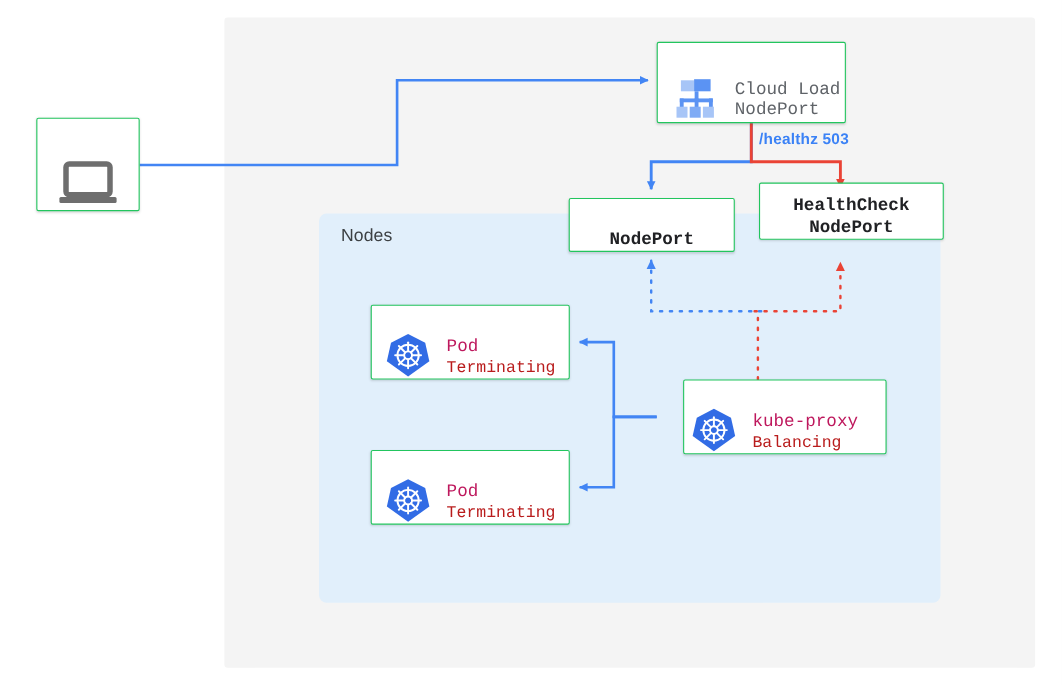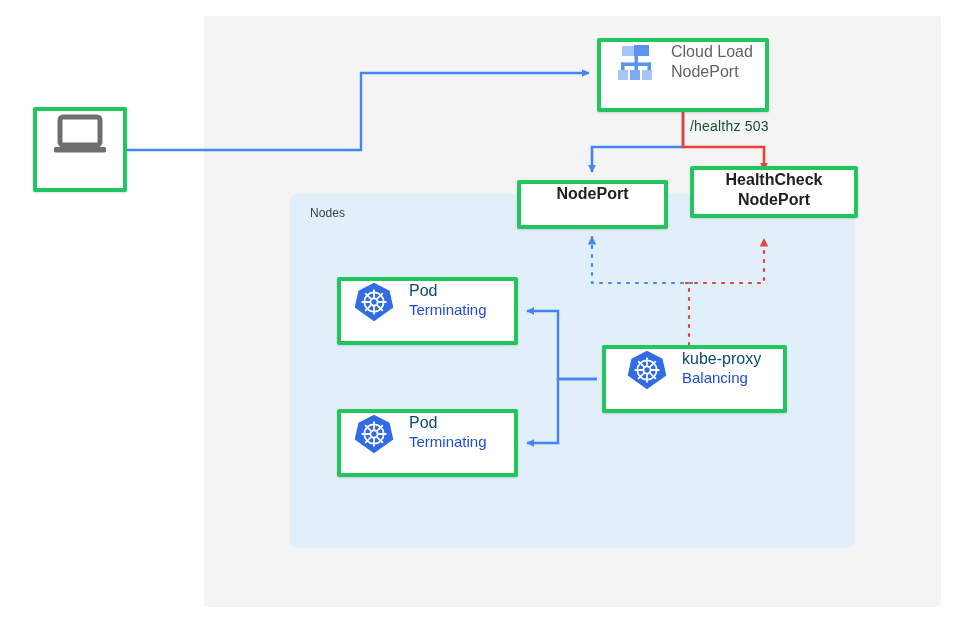--- a/index.html
+++ b/index.html
@@ -54,13 +54,14 @@
   .card {
     position: absolute;
     background: #ffffff;
-    border: 4px solid #22c55e;
+    border: 1px solid #22c55e;
     border-radius: 2px;
     box-sizing: border-box;
     box-shadow: 0 1px 2px rgba(60,64,67,0.18);
     display: flex;
-    align-items: flex-start;
+    align-items: flex-end;
     justify-content: center;
+    font-family: Liberation Mono, monospace;
   }
 
   

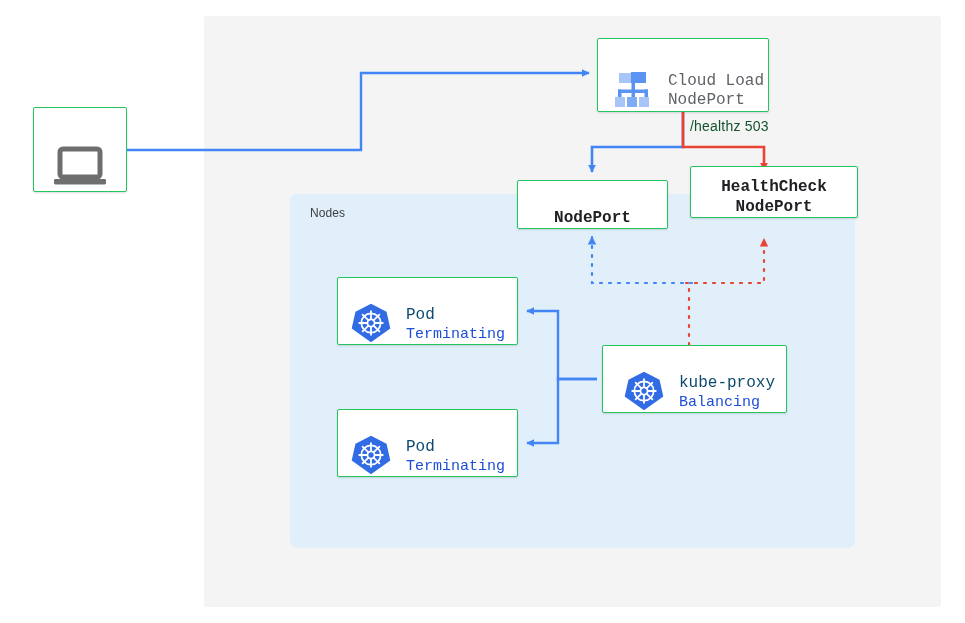--- a/index.html
+++ b/index.html
@@ -165,8 +165,8 @@
     left: 690px;
     top: 118px;
     font-size: 14px;
-    font-weight: normal;
-    color: #14532d;
+    font-weight: bold;
+    color: #3b82f6;
     white-space: nowrap;
     letter-spacing: 0.2px;
   }

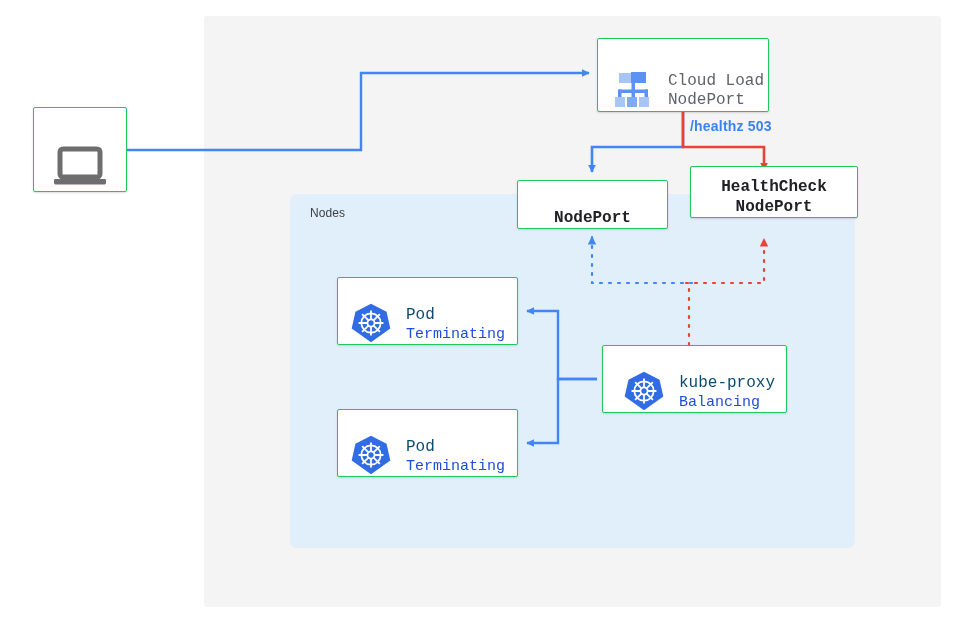--- a/index.html
+++ b/index.html
@@ -44,7 +44,7 @@
     position: absolute;
     left: 310px;
     top: 206px;
-    font-size: 12px;
+    font-size: 16px;
     color: #3c4043;
     letter-spacing: 0.1px;
     white-space: nowrap;

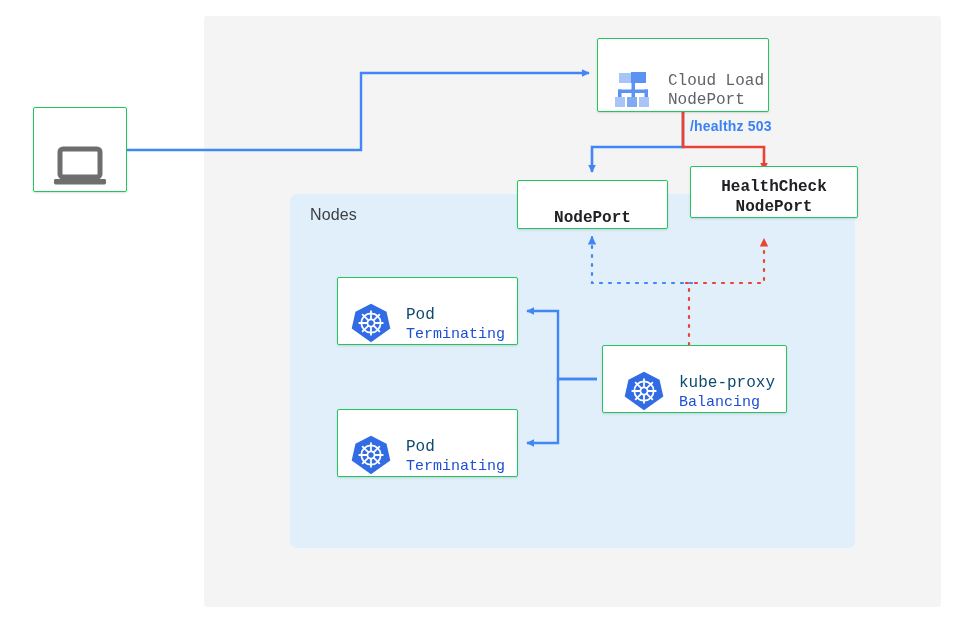--- a/index.html
+++ b/index.html
@@ -142,7 +142,7 @@
   }
   .title-dark {
     font-size: 16px;
-    color: #0c4a6e;
+    color: #be185d;
     white-space: nowrap;
   }
   .subtitle {

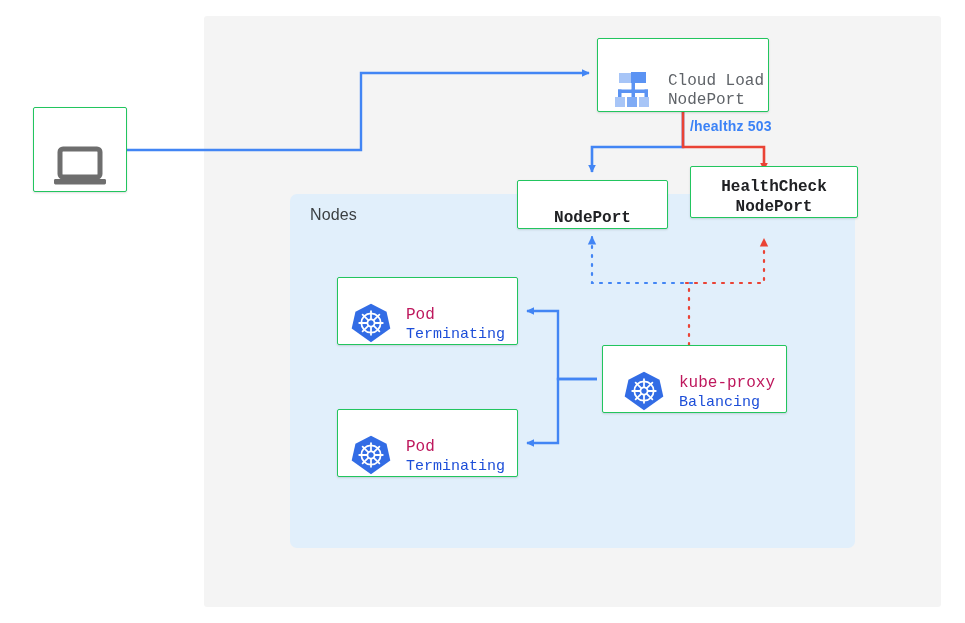--- a/index.html
+++ b/index.html
@@ -147,7 +147,7 @@
   }
   .subtitle {
     font-size: 15px;
-    color: #1d4ed8;
+    color: #b91c1c;
     white-space: nowrap;
   }
   .label-bold {

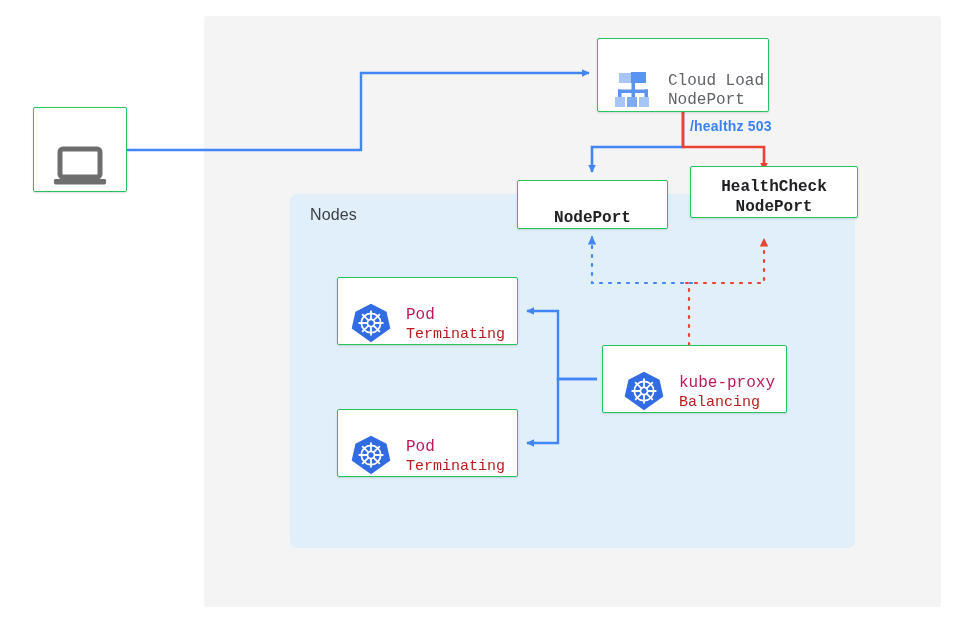--- a/index.html
+++ b/index.html
@@ -119,12 +119,12 @@
 
   
   .card-kubeproxy {
-    left: 602px;
+    left: 621px;
     top: 345px;
     width: 185px;
     height: 68px;
     justify-content: flex-start;
-    padding-left: 20px;
+    padding-left: 6px;
     gap: 14px;
   }
 

